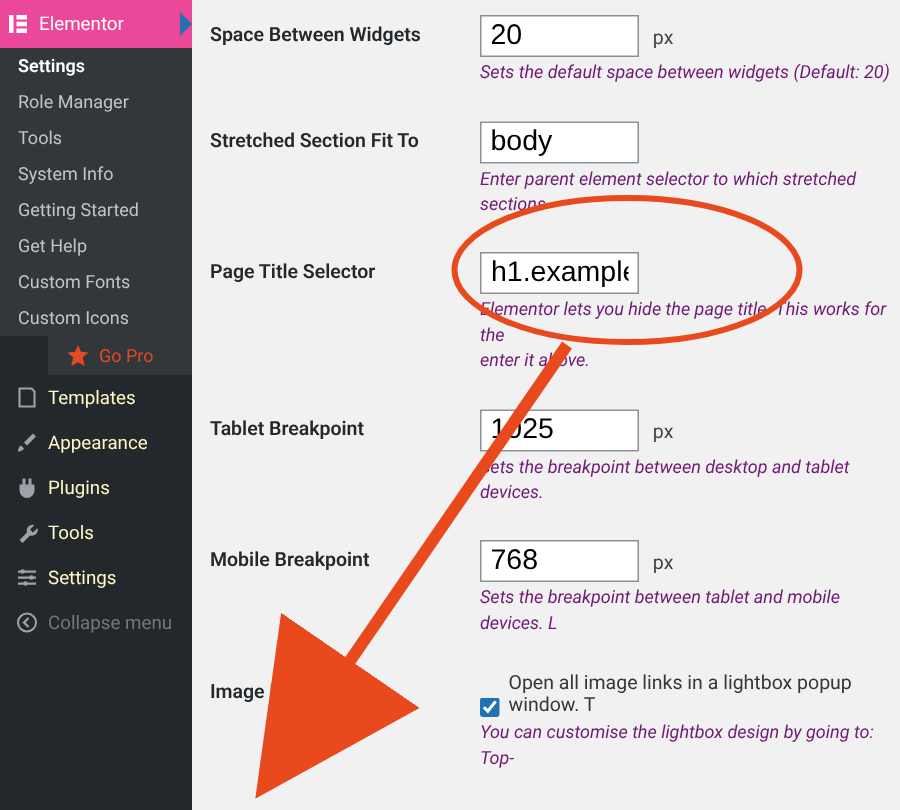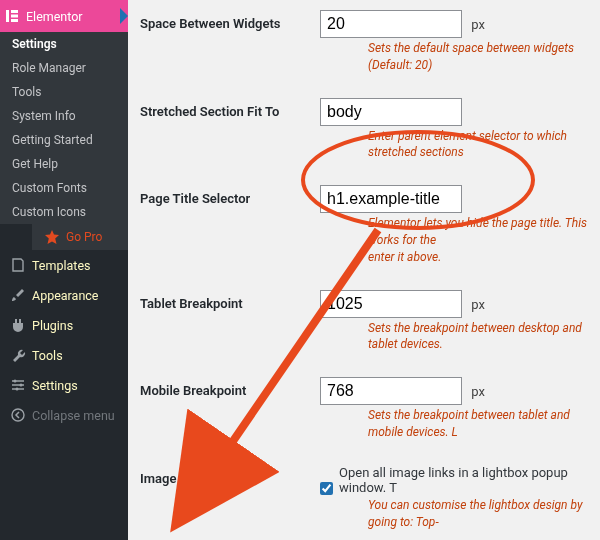--- a/index.html
+++ b/index.html
@@ -20,7 +20,7 @@
   .row { display: flex; align-items: flex-start; padding: 10px 0 6px 0; }
   .row .lbl { width: 180px; padding-top: 6px; font-weight: 600; color: #23282d; font-size: 13px; }
   .row .fld { flex: 1; }
-  .row .fld input[type="text"], .row .fld input[type="number"] { width: 142px; height: 28px; border: 1px solid #8c8f94; padding: 2px 6px; font-size: 16px; background: #fff; }
+  .row .fld input[type="text"], .row .fld input[type="number"] { width: 106px; height: 28px; border: 1px solid #8c8f94; padding: 2px 6px; font-size: 19px; background: #fff; }
   .row .fld .unit { margin-left: 6px; color: #444; font-size: 13px; }
   .desc { color: #c2410c; font-size: 12px; font-style: italic; padding: 2px 0 8px 0; line-height: 1.4; margin-left: 48px; }
   .chk-row { display: flex; align-items: flex-end; gap: 6px; }

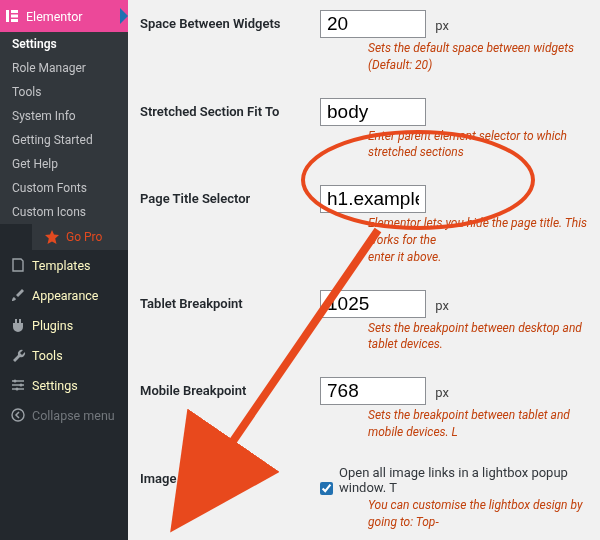--- a/index.html
+++ b/index.html
@@ -22,7 +22,7 @@
   .row .fld { flex: 1; }
   .row .fld input[type="text"], .row .fld input[type="number"] { width: 106px; height: 28px; border: 1px solid #8c8f94; padding: 2px 6px; font-size: 19px; background: #fff; }
   .row .fld .unit { margin-left: 6px; color: #444; font-size: 13px; }
-  .desc { color: #c2410c; font-size: 12px; font-style: italic; padding: 2px 0 8px 0; line-height: 1.4; margin-left: 48px; }
+  .desc { color: #701a75; font-size: 12px; font-style: italic; padding: 2px 0 8px 0; line-height: 1.4; }
   .chk-row { display: flex; align-items: flex-end; gap: 6px; }
   .chk-row input { accent-color: #2271b1; }
   .overlay { position: absolute; left: 0; top: 0; width: 100%; height: 100%; pointer-events: none; }

